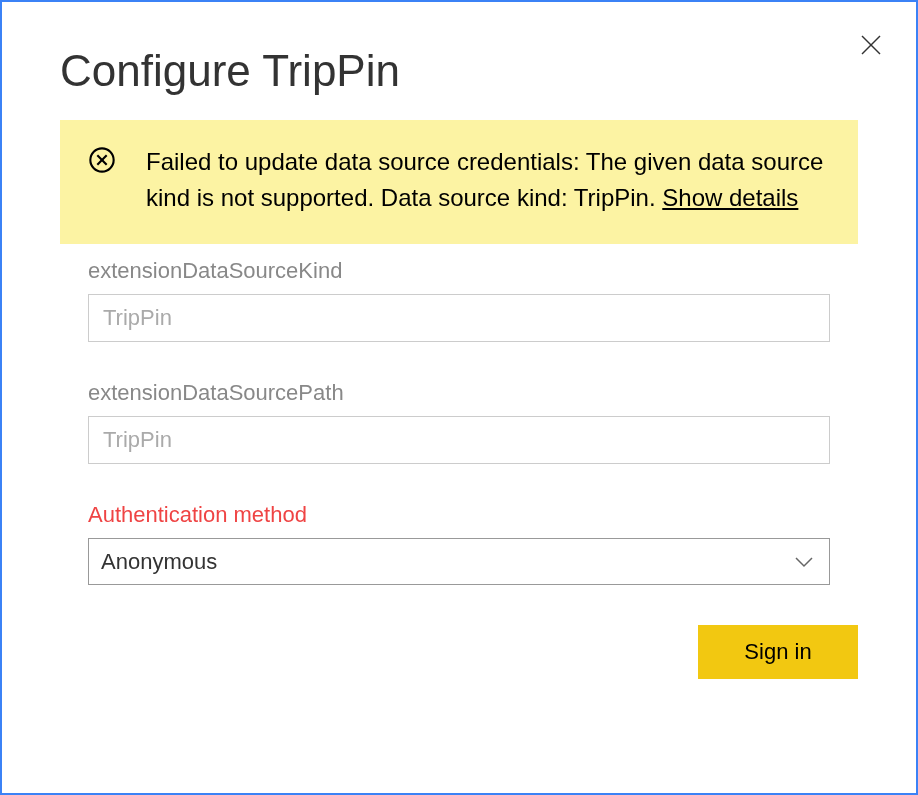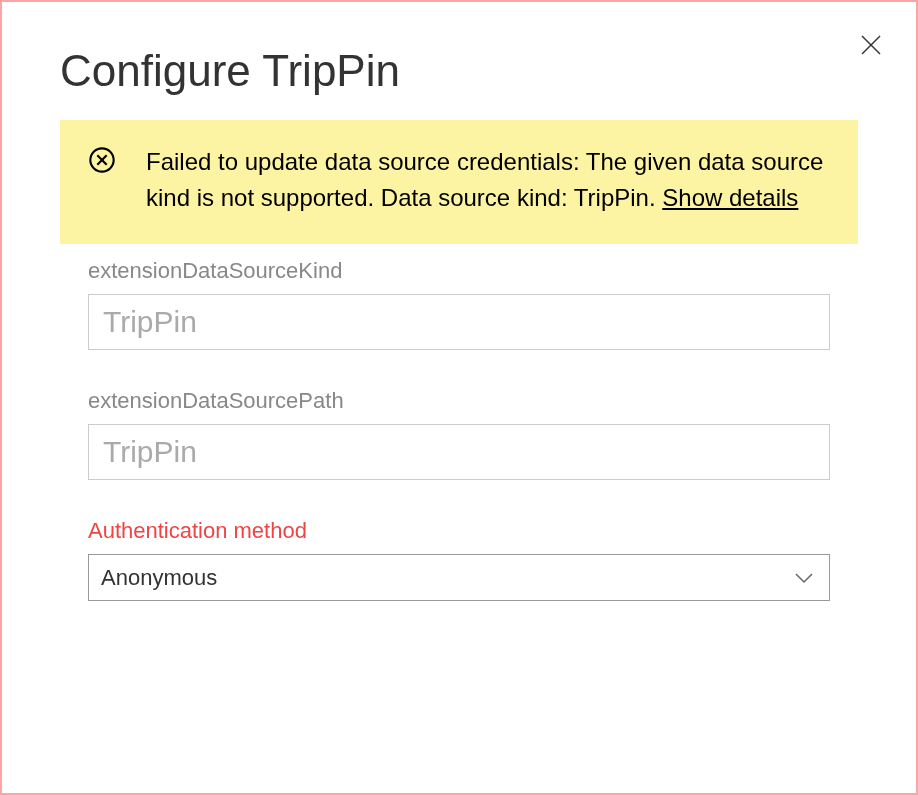--- a/index.html
+++ b/index.html
@@ -16,7 +16,7 @@
     .dialog {
       width: 918px;
       height: 795px;
-      border: 2px solid #fca5a5;
+      border: 2px solid #3b82f6;
       position: relative;
       padding: 0;
     }

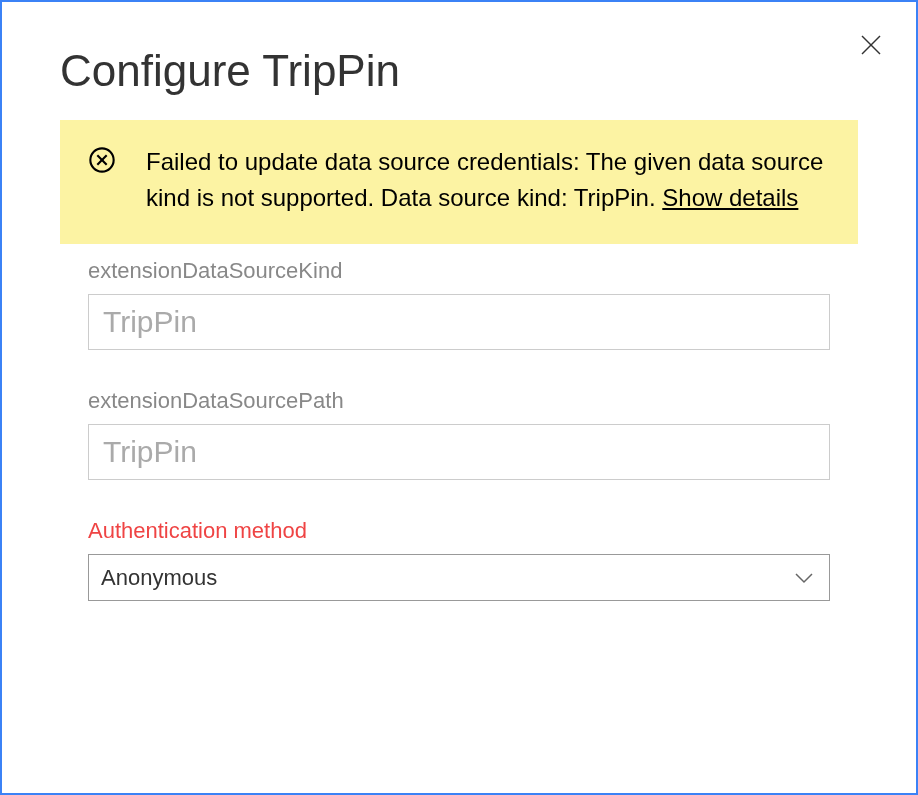--- a/index.html
+++ b/index.html
@@ -83,7 +83,7 @@
     }
     .form-input {
       width: 100%;
-      font-size: 30px;
+      font-size: 22px;
       font-family: inherit;
       padding: 10px 14px;
       border: 1px solid #ccc;

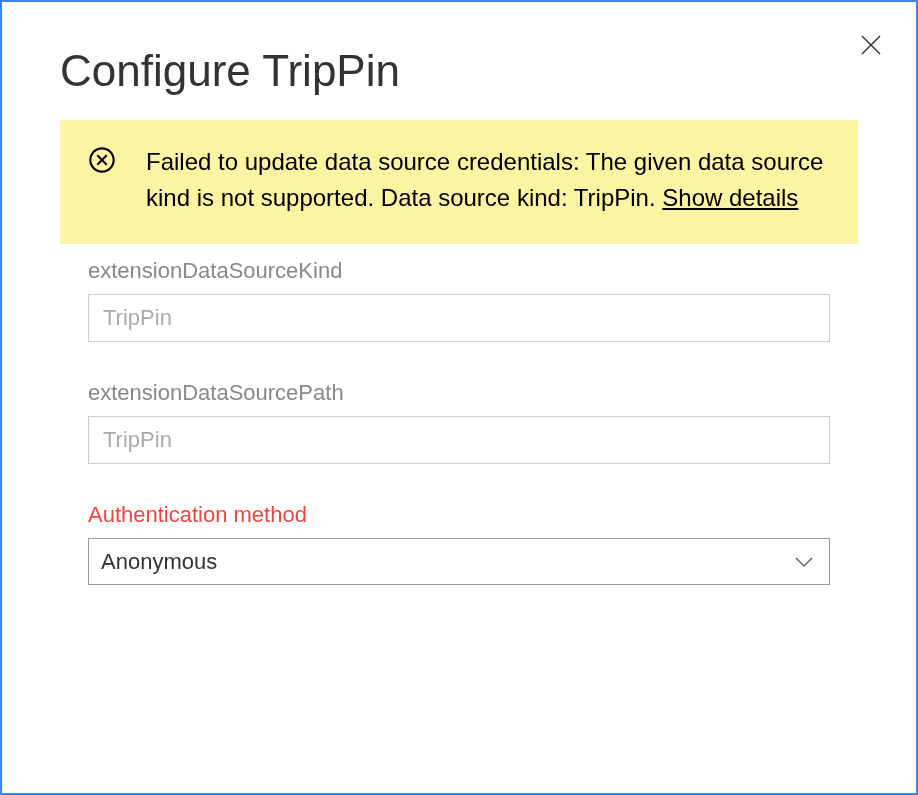--- a/index.html
+++ b/index.html
@@ -191,6 +191,7 @@
   </div>
 
   <div class="button-row">
+    <button class="btn btn-primary">Sign in</button>
   </div>
 
 </div>

